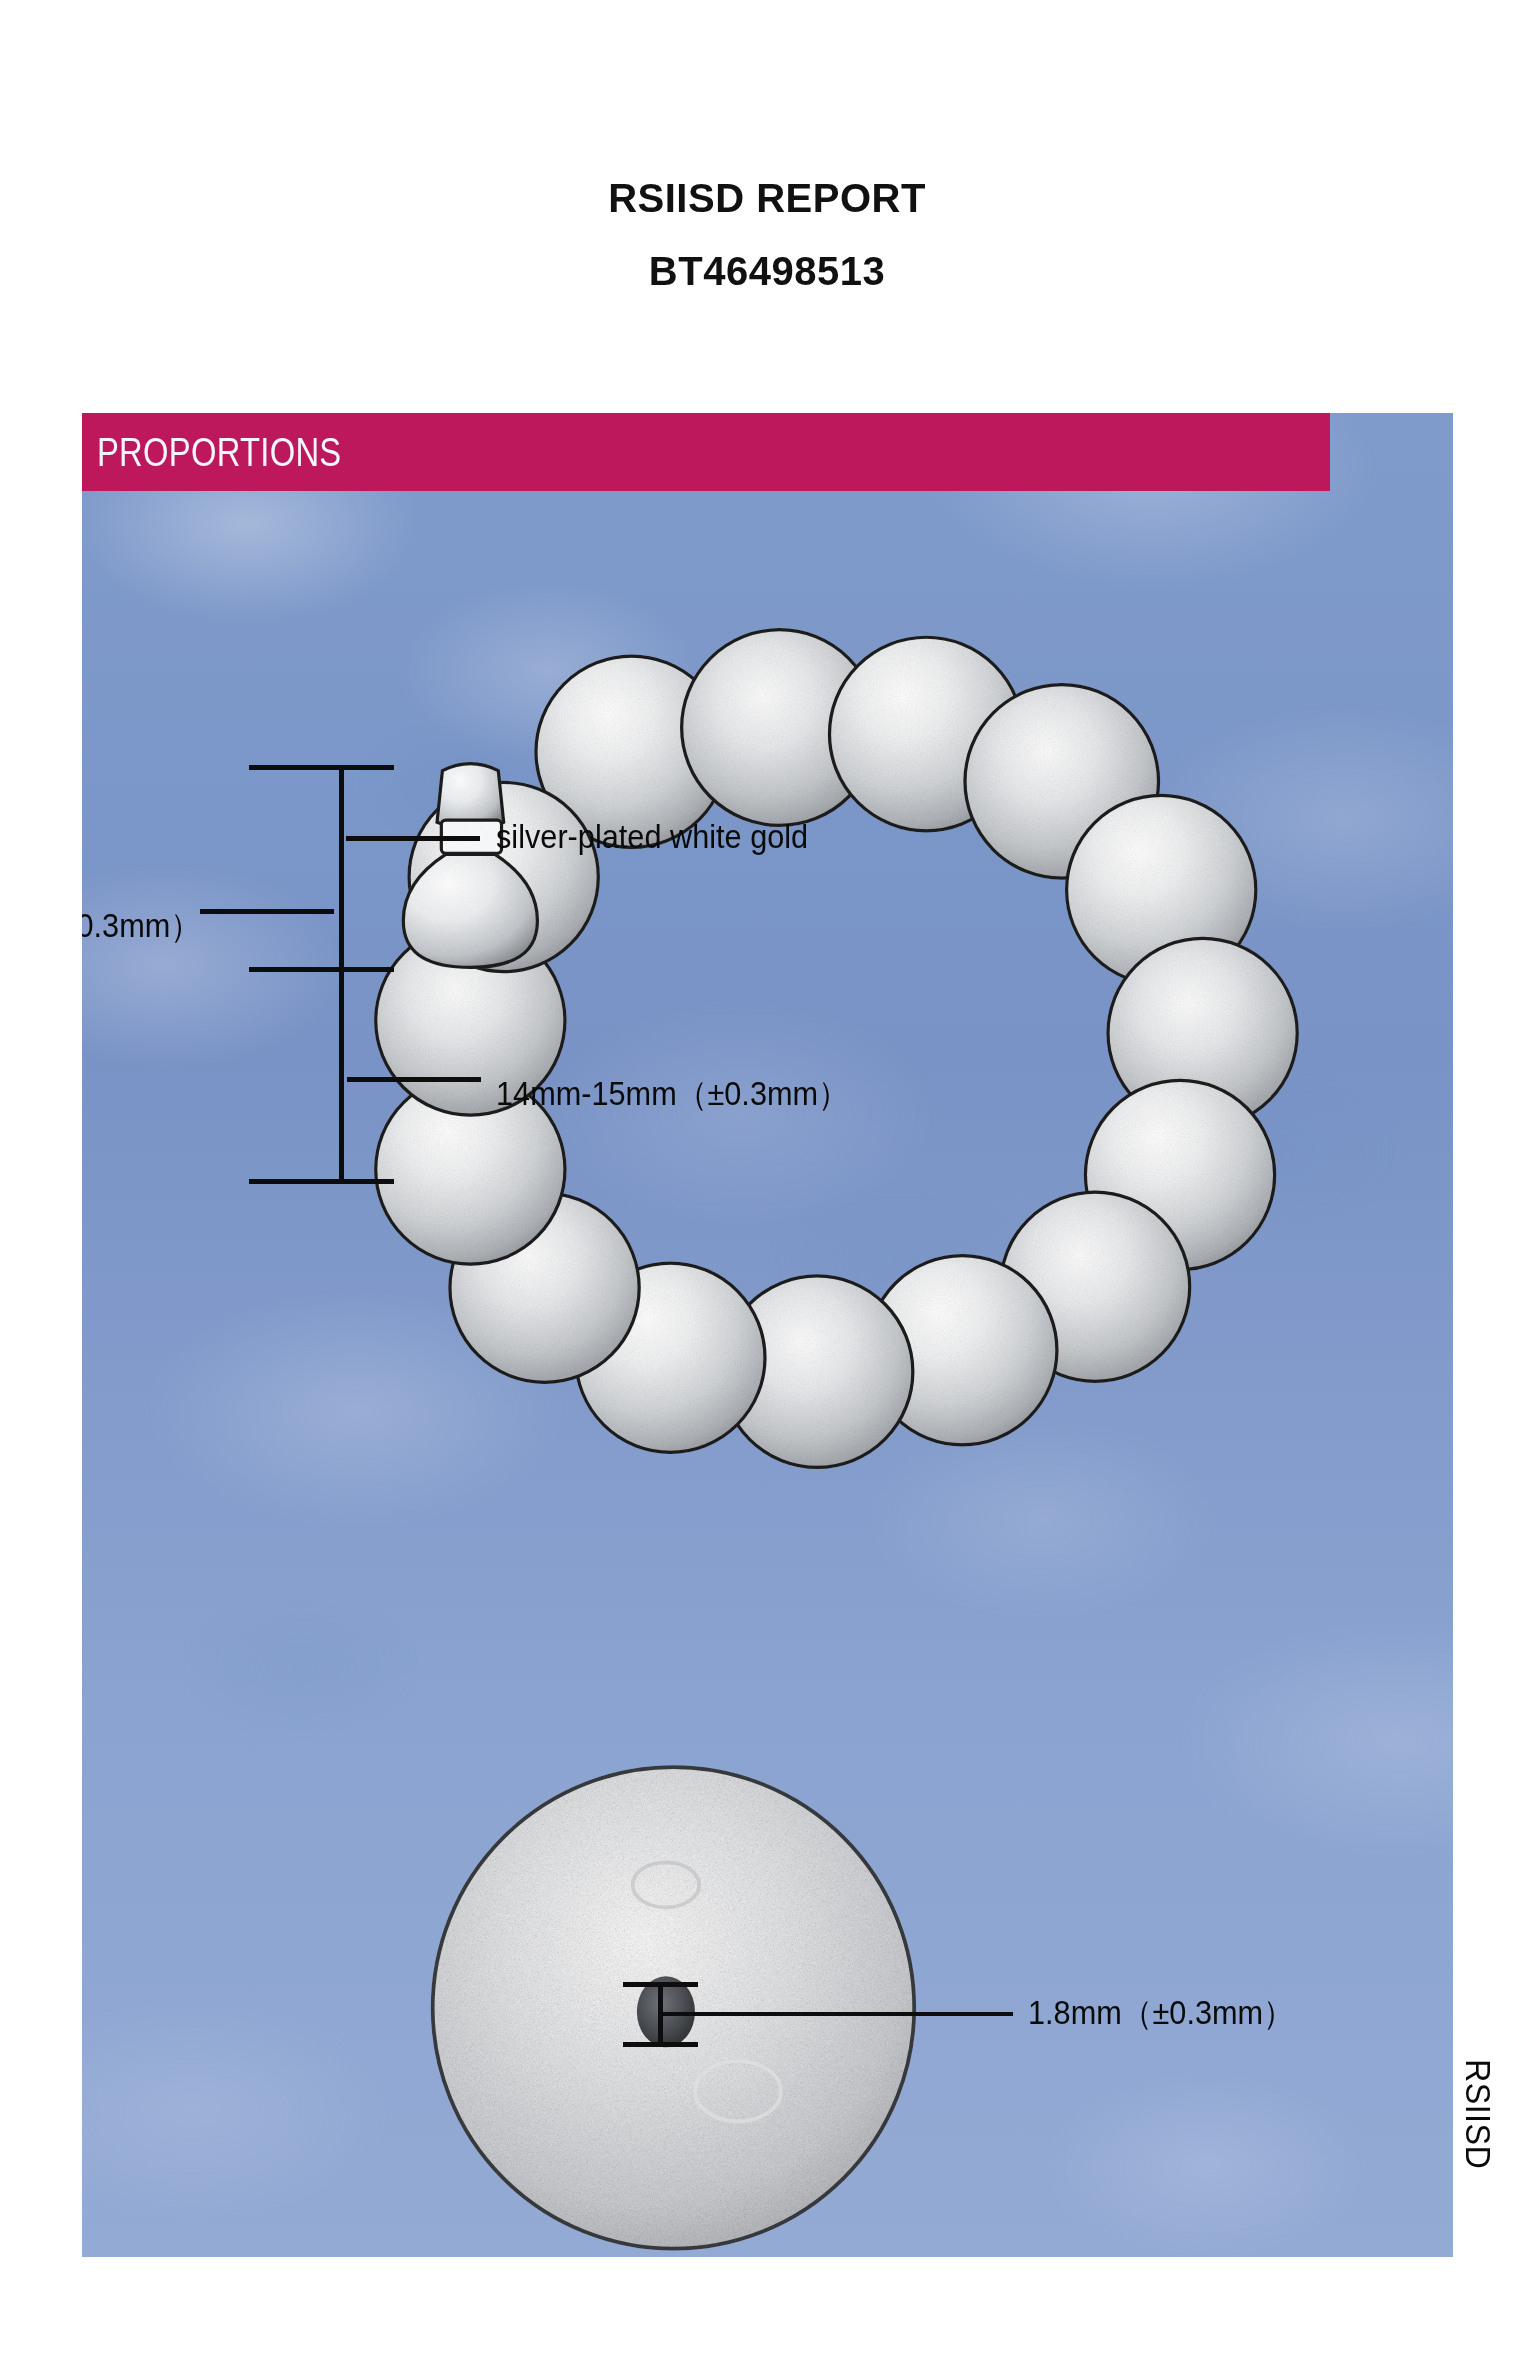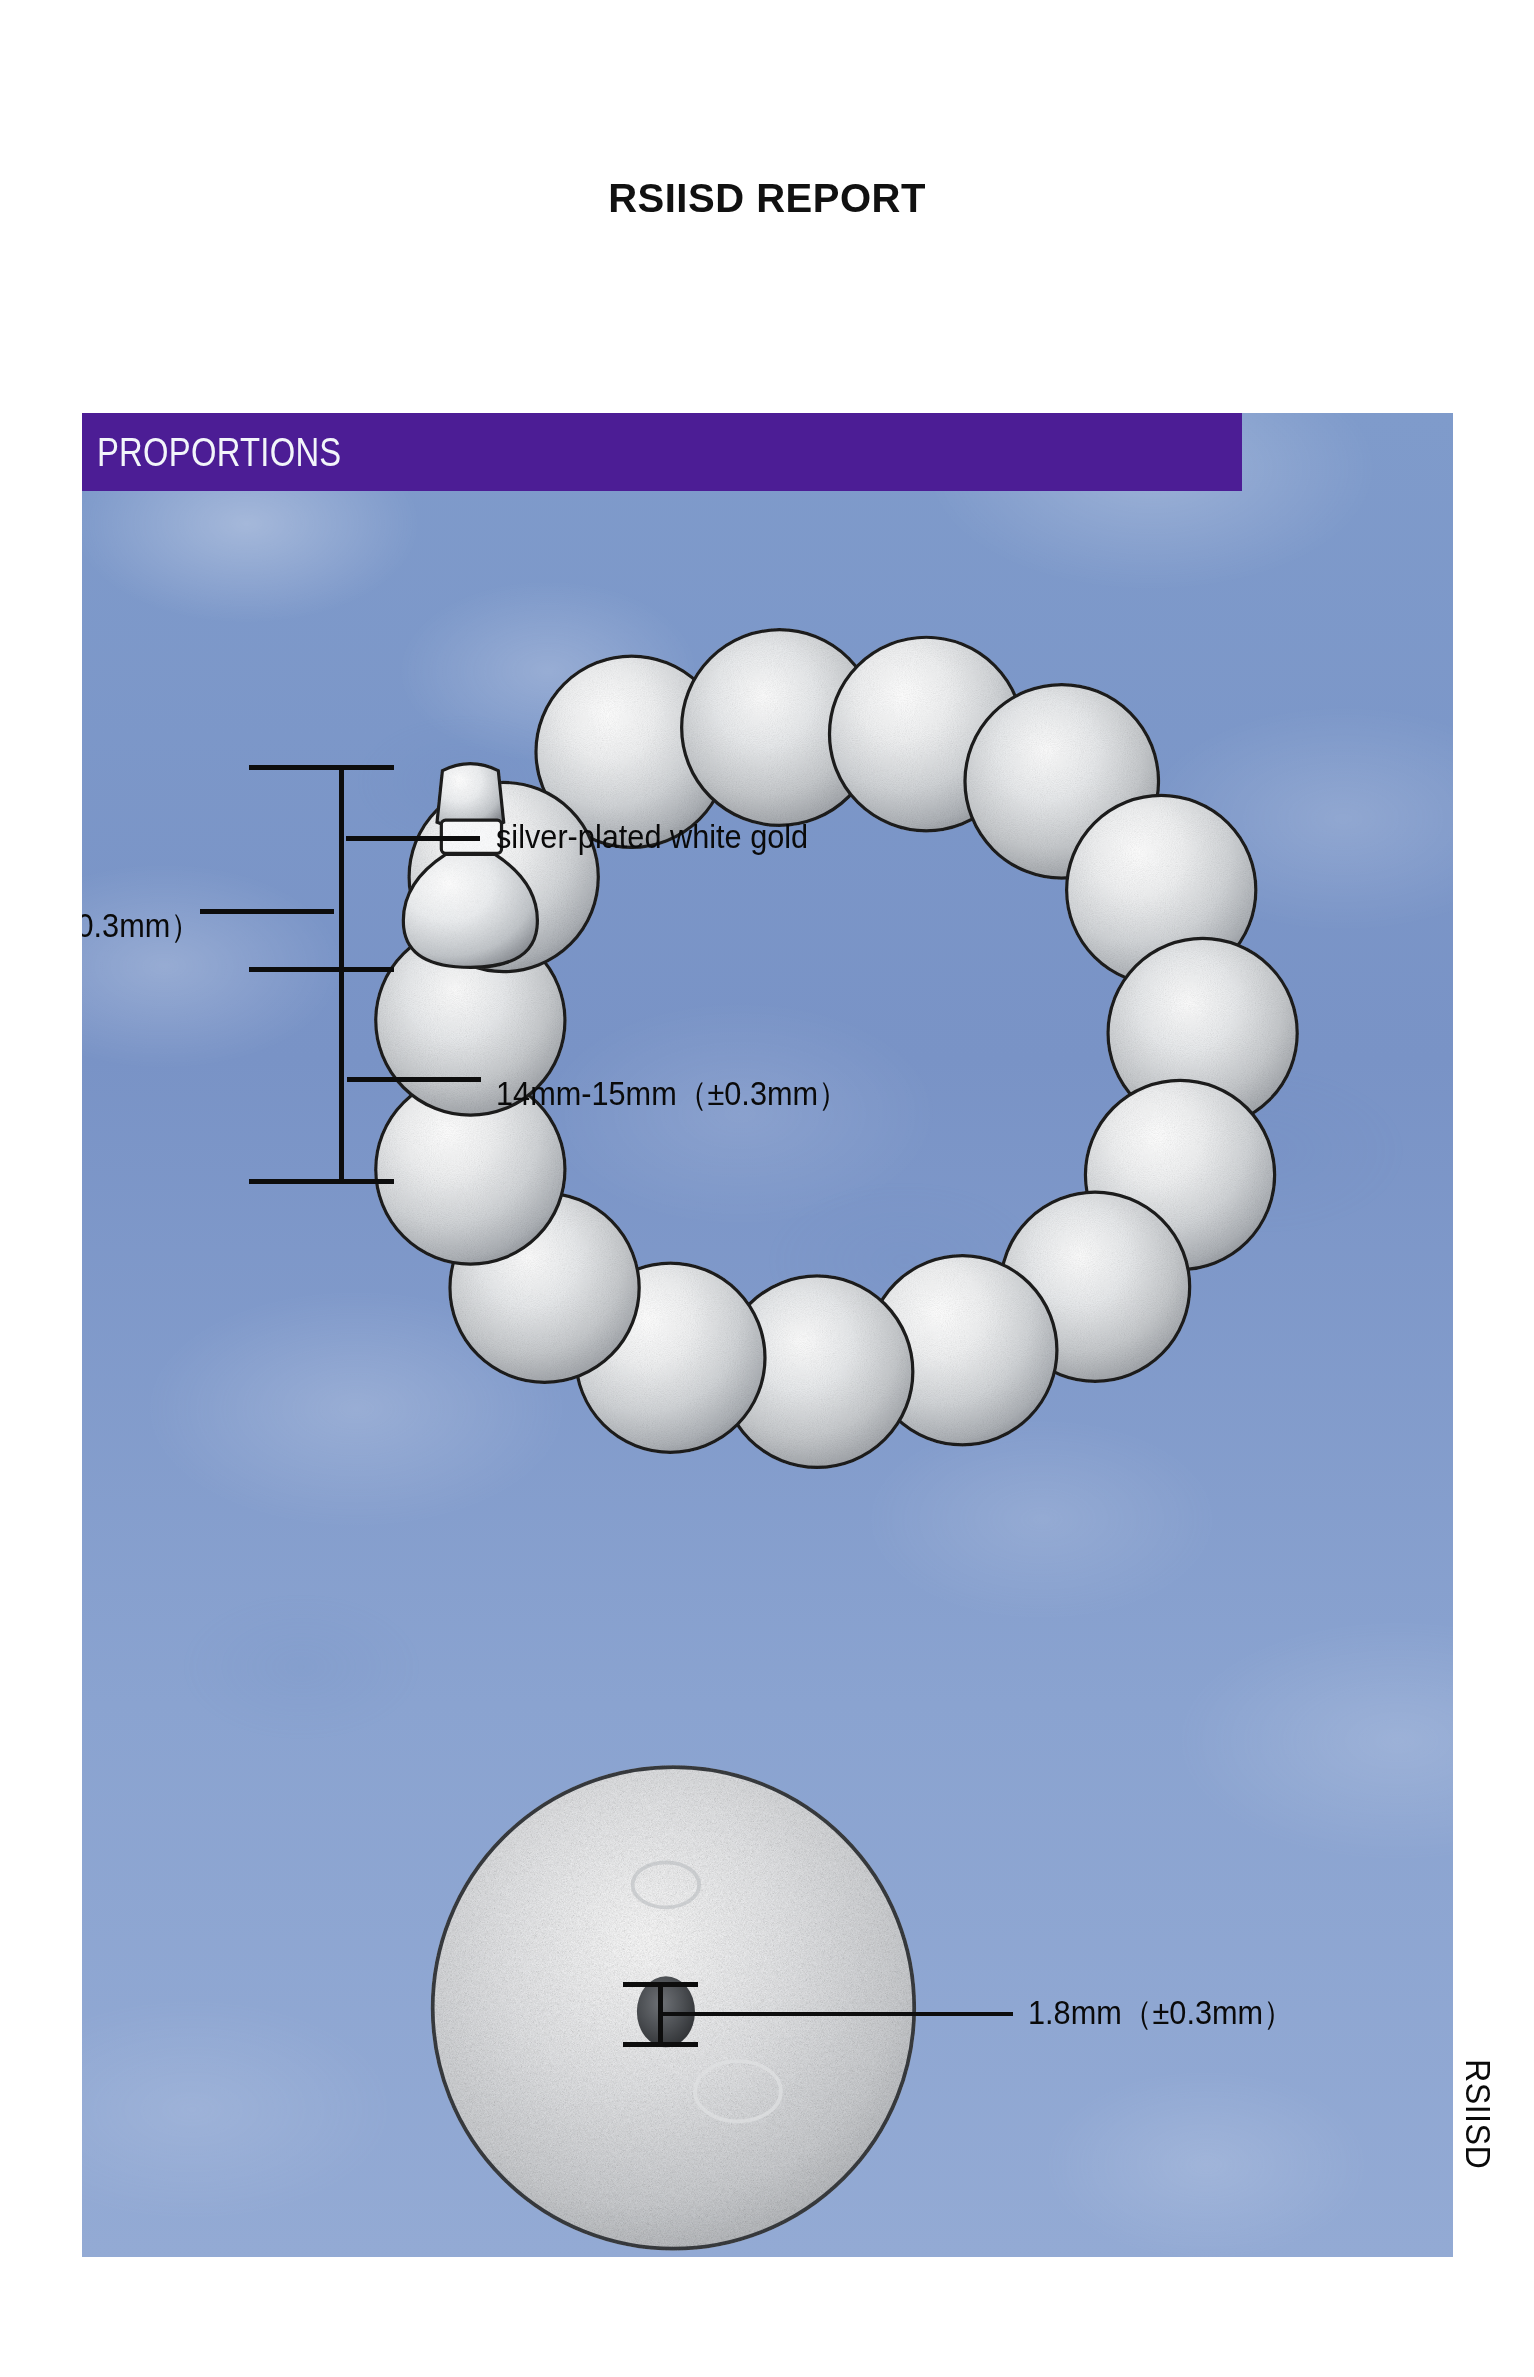--- a/index.html
+++ b/index.html
@@ -116,6 +116,7 @@
 
 <div id="title-block">
   <div id="report-title">RSIISD REPORT</div>
+  <div id="report-number">BT46498513</div>
 </div>
 
 <div id="panel">

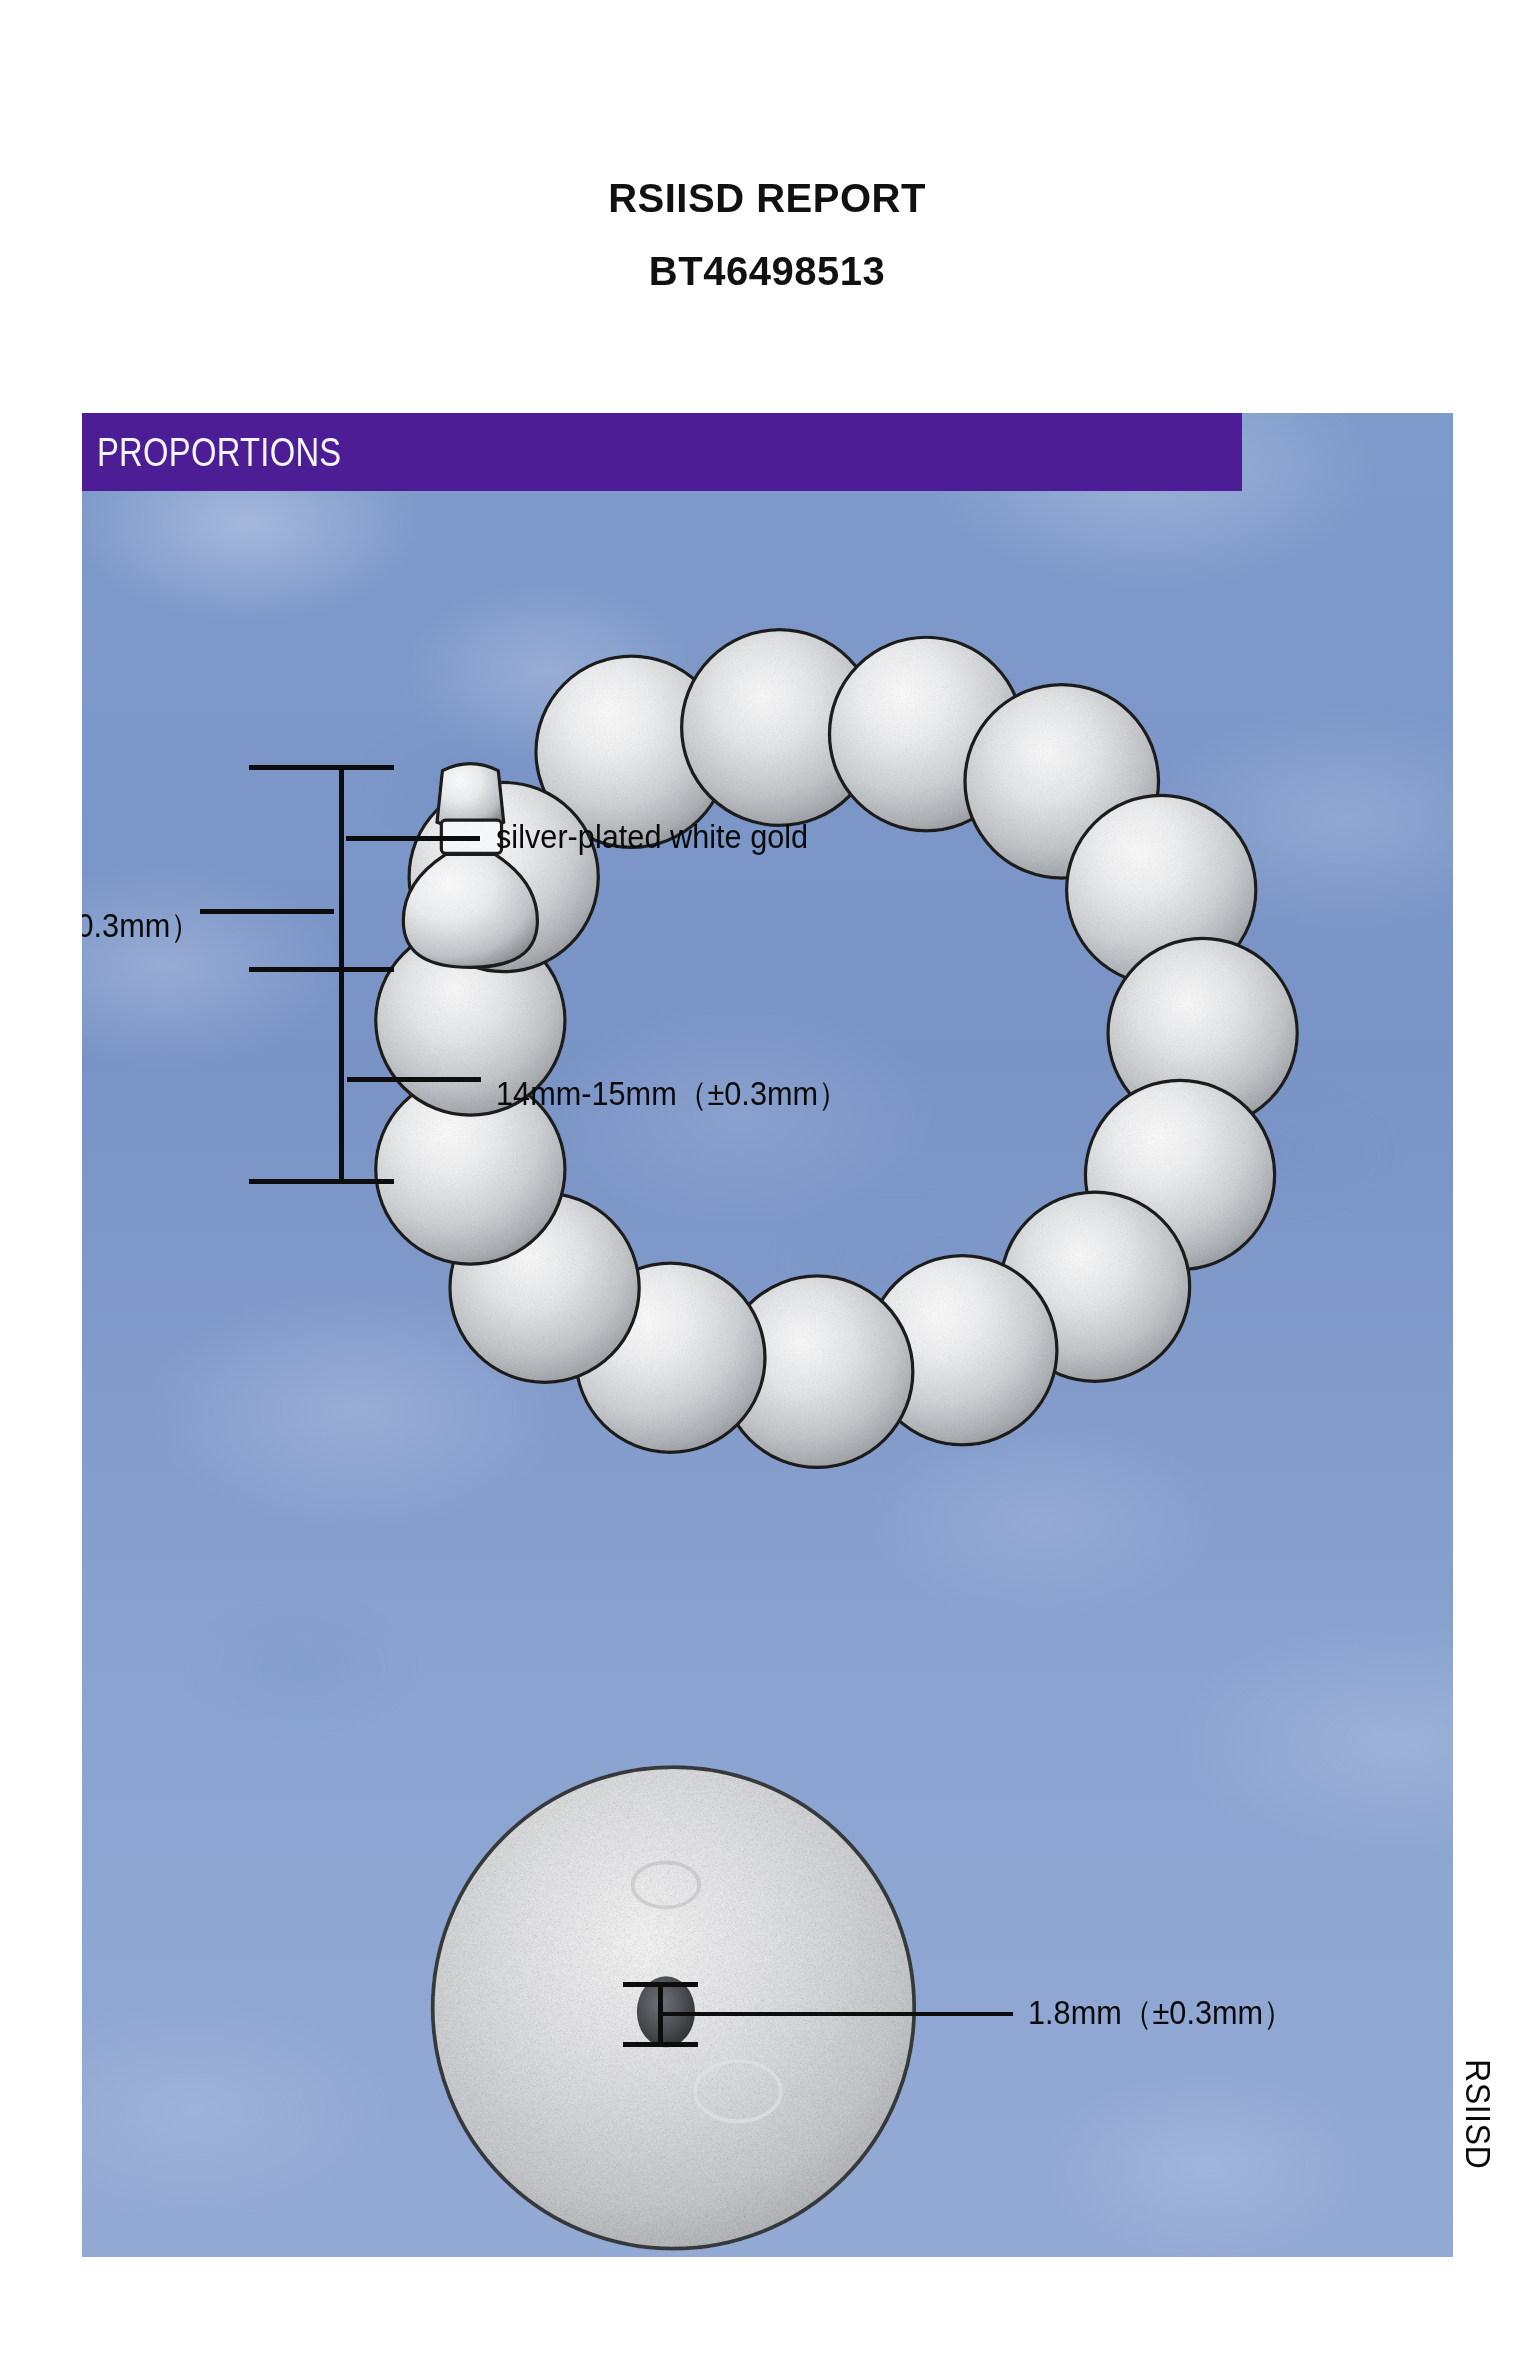--- a/index.html
+++ b/index.html
@@ -73,8 +73,8 @@
 
   
   .section-bar{
-    position:absolute;left:0;width:1160px;height:78px;
-    background:#4c1d95;display:flex;align-items:center;
+    position:absolute;left:0;width:1248px;height:78px;
+    background:#be185d;display:flex;align-items:center;
   }
   .section-bar .label{
     color:#f2f5fa;font-size:41px;font-weight:400;

